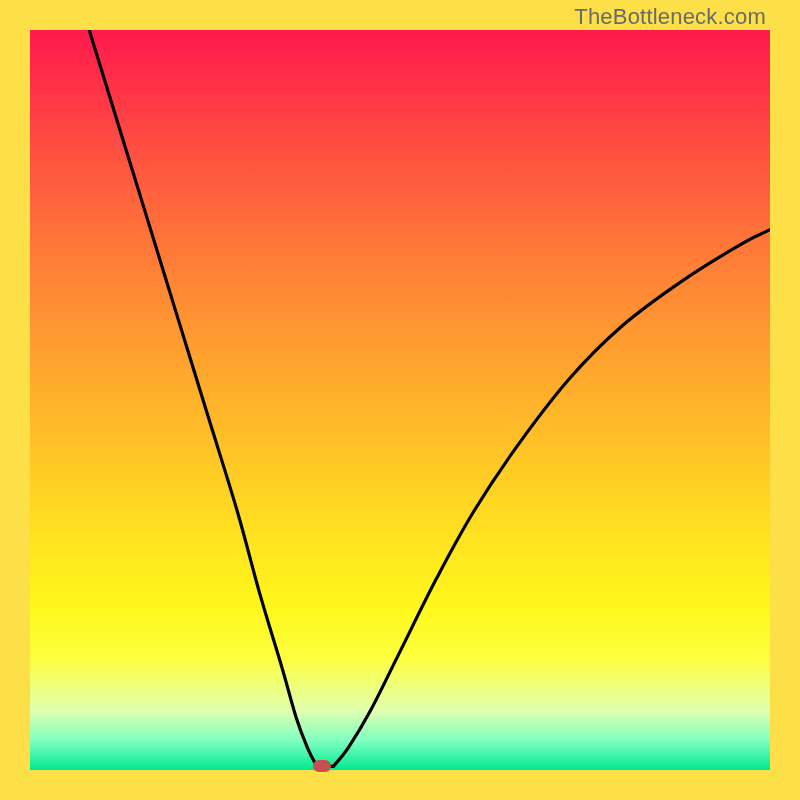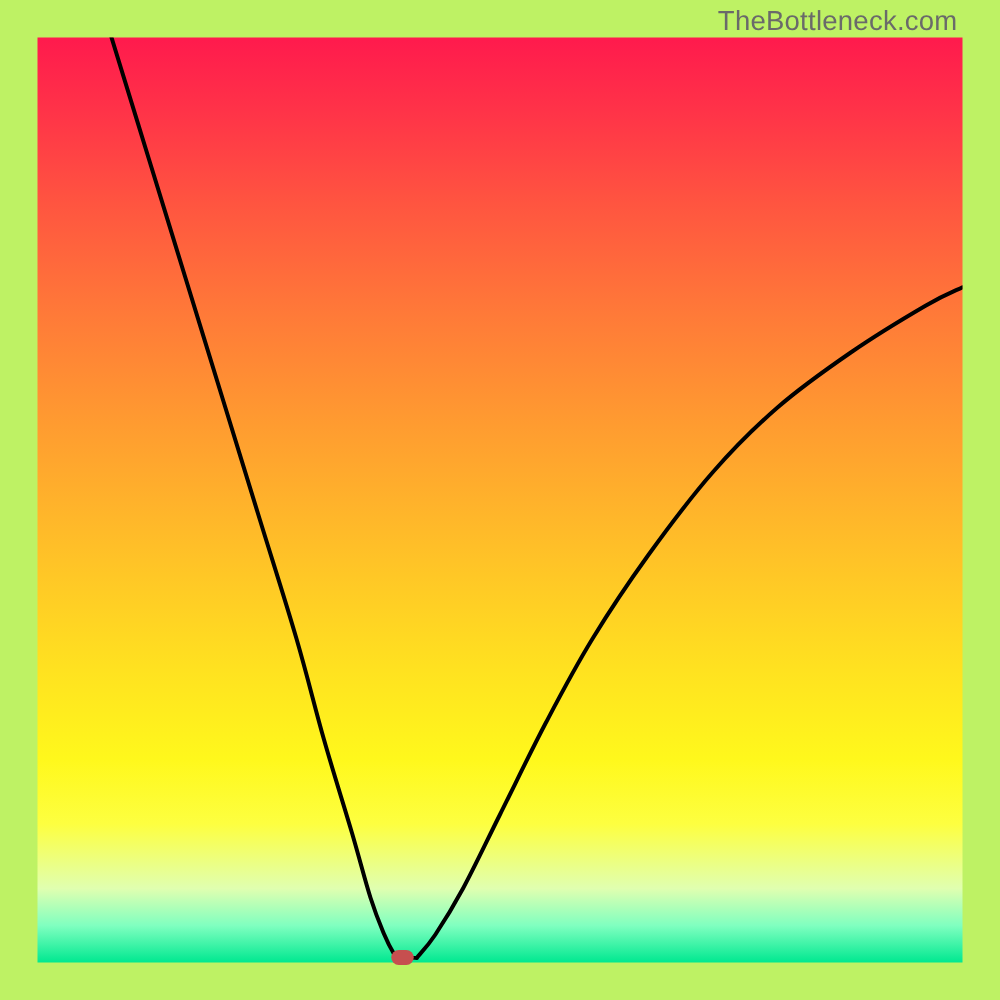--- a/index.html
+++ b/index.html
@@ -7,7 +7,7 @@
   .frame {
     width: 800px;
     height: 800px;
-    background: #bef264;
+    background: #fde047;
     position: relative;
   }
   .plot-area {

